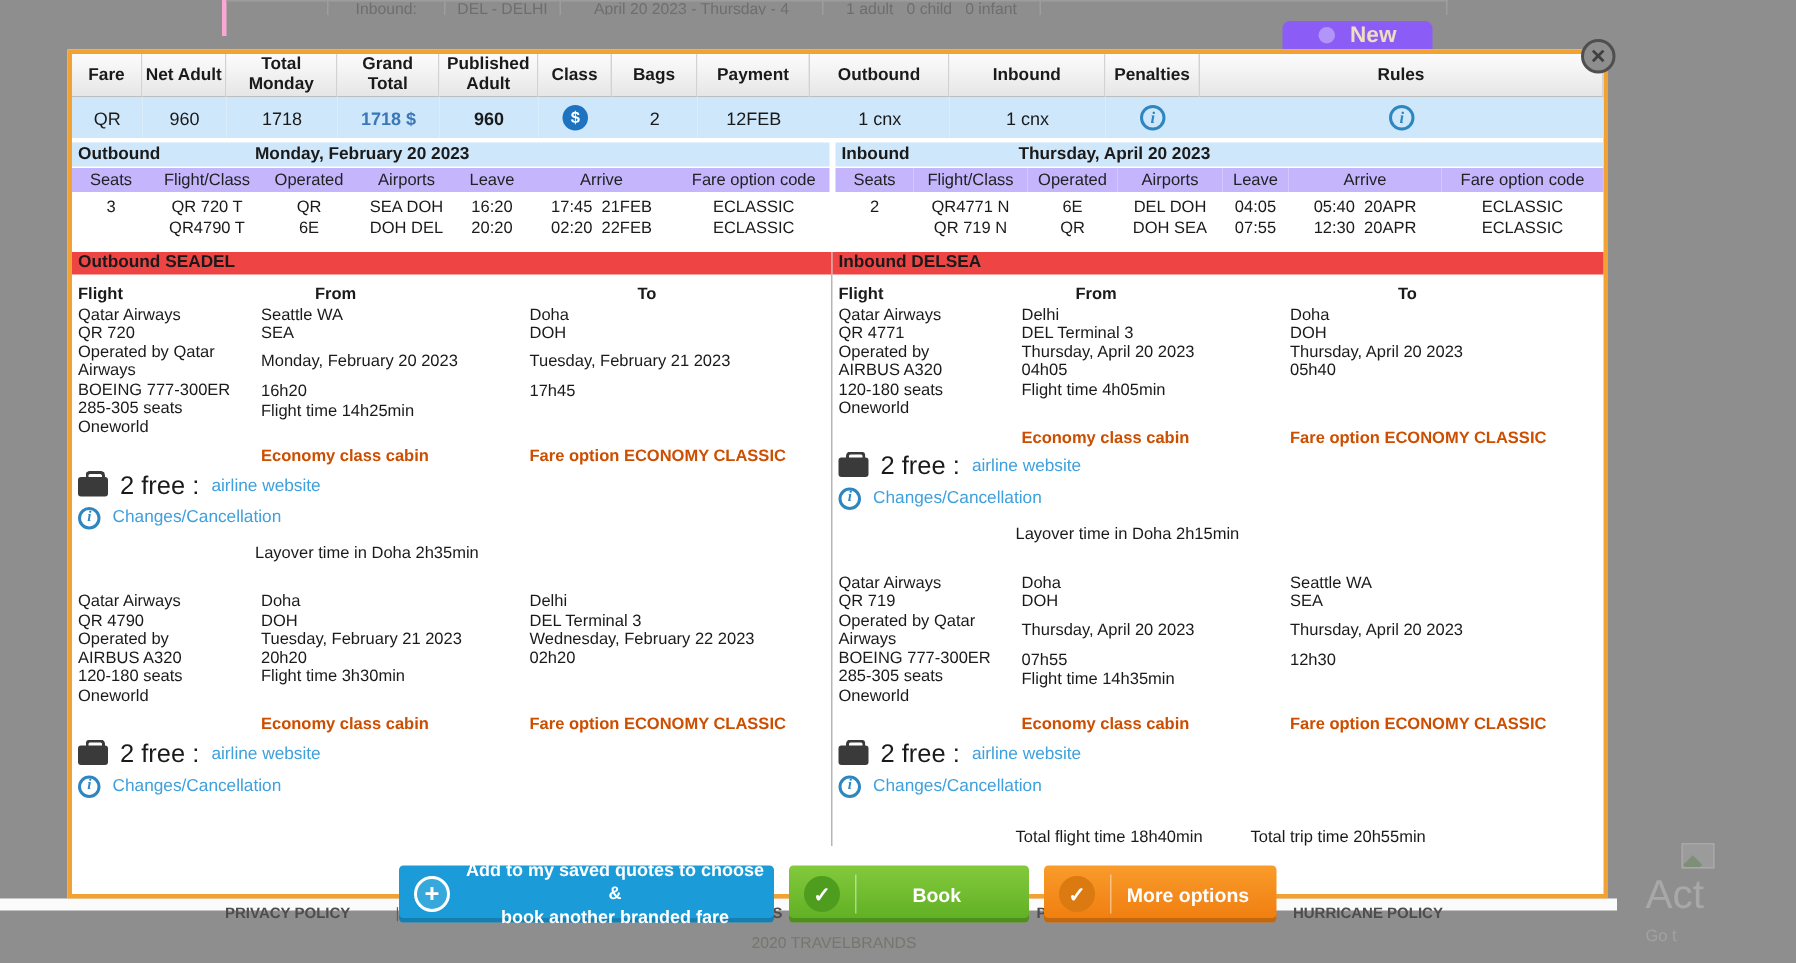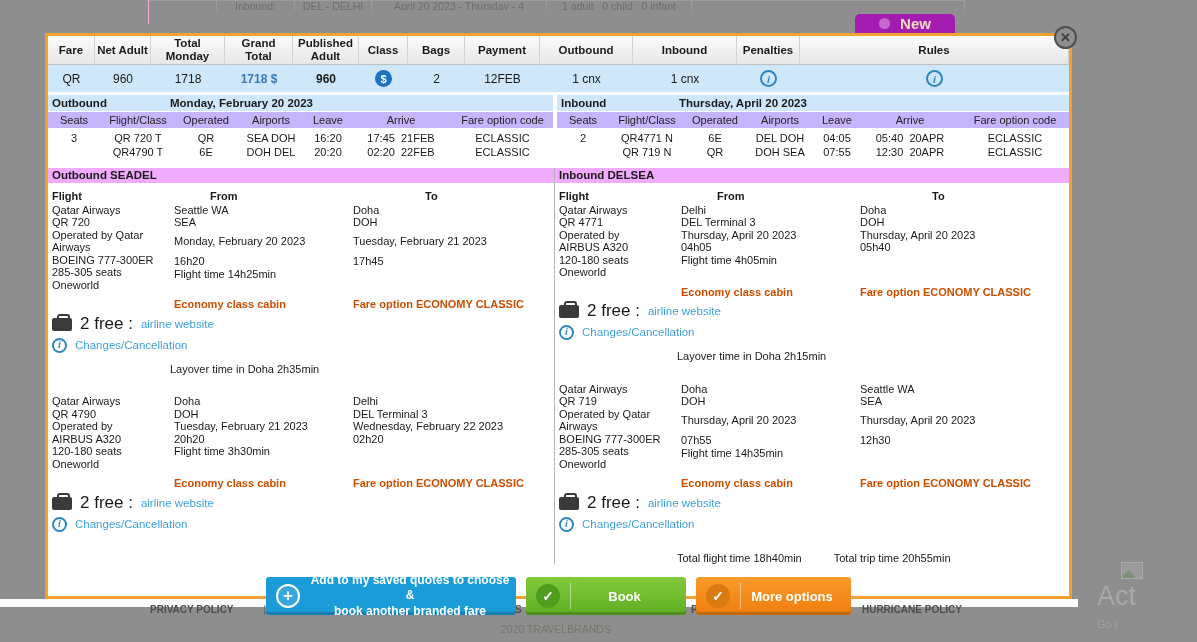--- a/index.html
+++ b/index.html
@@ -9,7 +9,7 @@
   
   .bg-table { position:absolute; left:148px; top:0; width:817px; height:24px;
     display:grid; grid-template-columns:68px 78px 77px 175px 145px auto; grid-template-rows:10px 23px;
-    border-left:1px solid #f9a8d4; }
+    border-left:3px solid #f9a8d4; }
   .bg-cell { border-right:1px solid #9d9d9d; border-top:1px solid #9d9d9d; }
   .bg-cell.txt { display:flex; align-items:center; justify-content:center;
     font-size:10.5px; color:#6e6e6e; white-space:nowrap; overflow:hidden; }

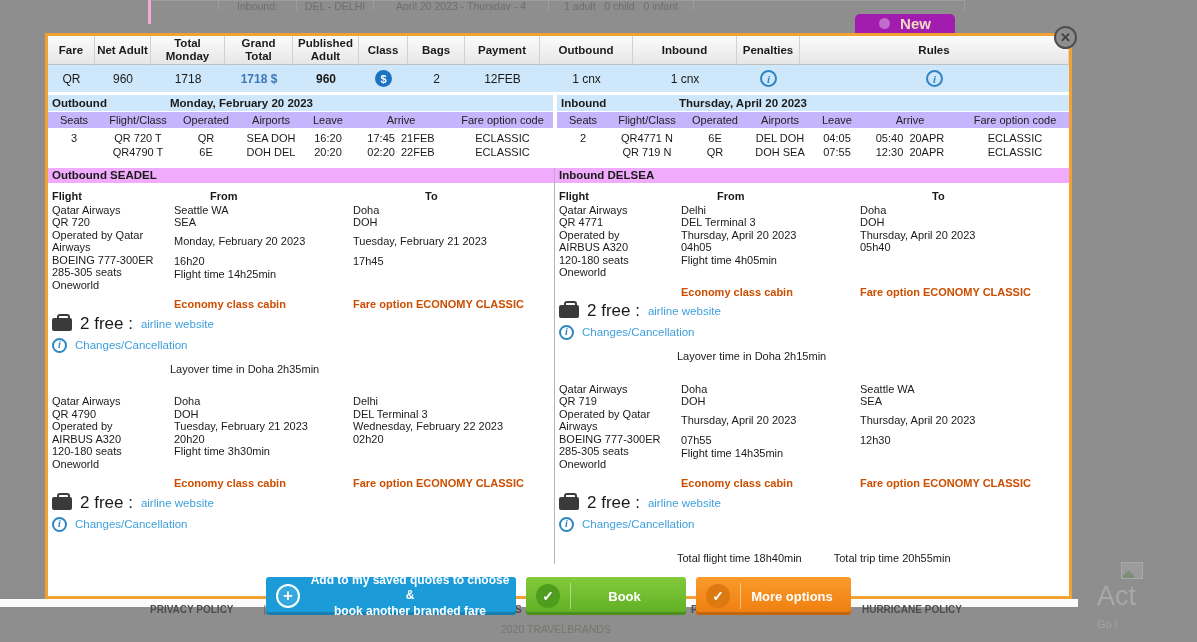--- a/index.html
+++ b/index.html
@@ -14,7 +14,7 @@
   .bg-cell.txt { display:flex; align-items:center; justify-content:center;
     font-size:10.5px; color:#6e6e6e; white-space:nowrap; overflow:hidden; }
   .new-btn { position:absolute; left:855px; top:14px; width:100px; height:19px;
-    background:#a21caf; border-radius:5px 5px 0 0; display:flex; align-items:center;
+    background:#8b5cf6; border-radius:5px 5px 0 0; display:flex; align-items:center;
     justify-content:center; gap:10px; color:#efdcc3; font-size:15px; font-weight:bold; }
   .new-btn .dot { width:11px; height:11px; border-radius:50%; background:rgba(255,255,255,.35); }
 

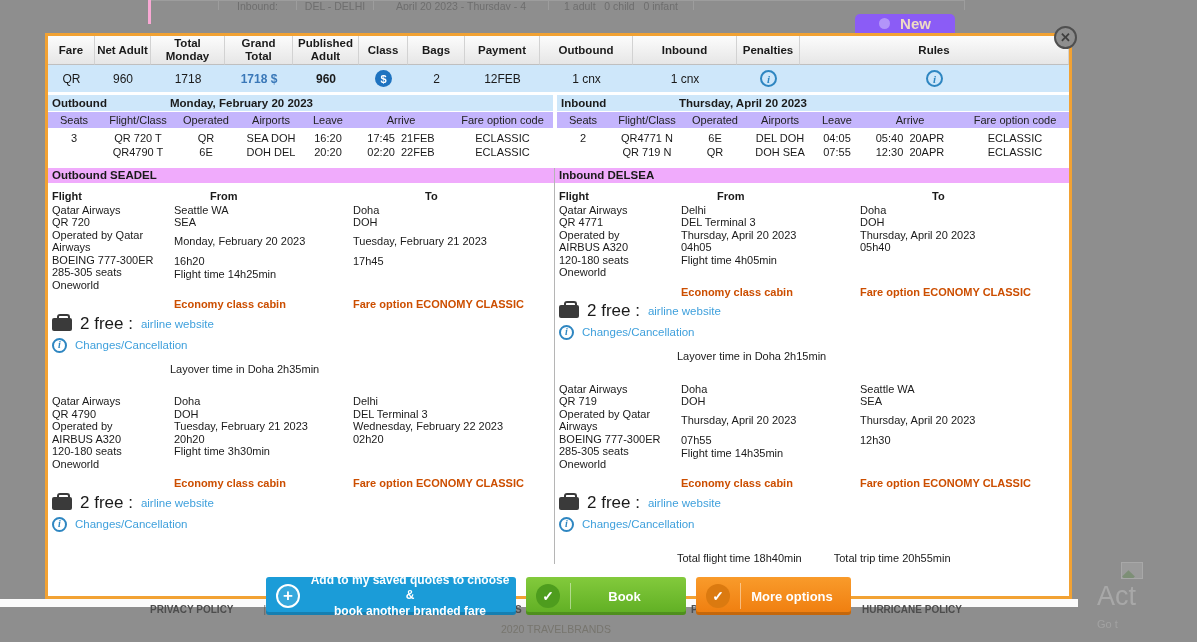--- a/index.html
+++ b/index.html
@@ -68,7 +68,7 @@
 
   .detail-wrap { display:grid; grid-template-columns:506px auto; margin-top:9px; }
   .detail-right { border-left:1px solid #b5b5b5; }
-  .sec-title { background:#f0abfc; font-size:11.5px; font-weight:bold; height:15px;
+  .sec-title { background:#ef4444; font-size:11.5px; font-weight:bold; height:15px;
     line-height:15px; padding-left:4px; }
   .detail-body { padding:4px 4px 0 4px; font-size:11px; line-height:12.5px; }
 

